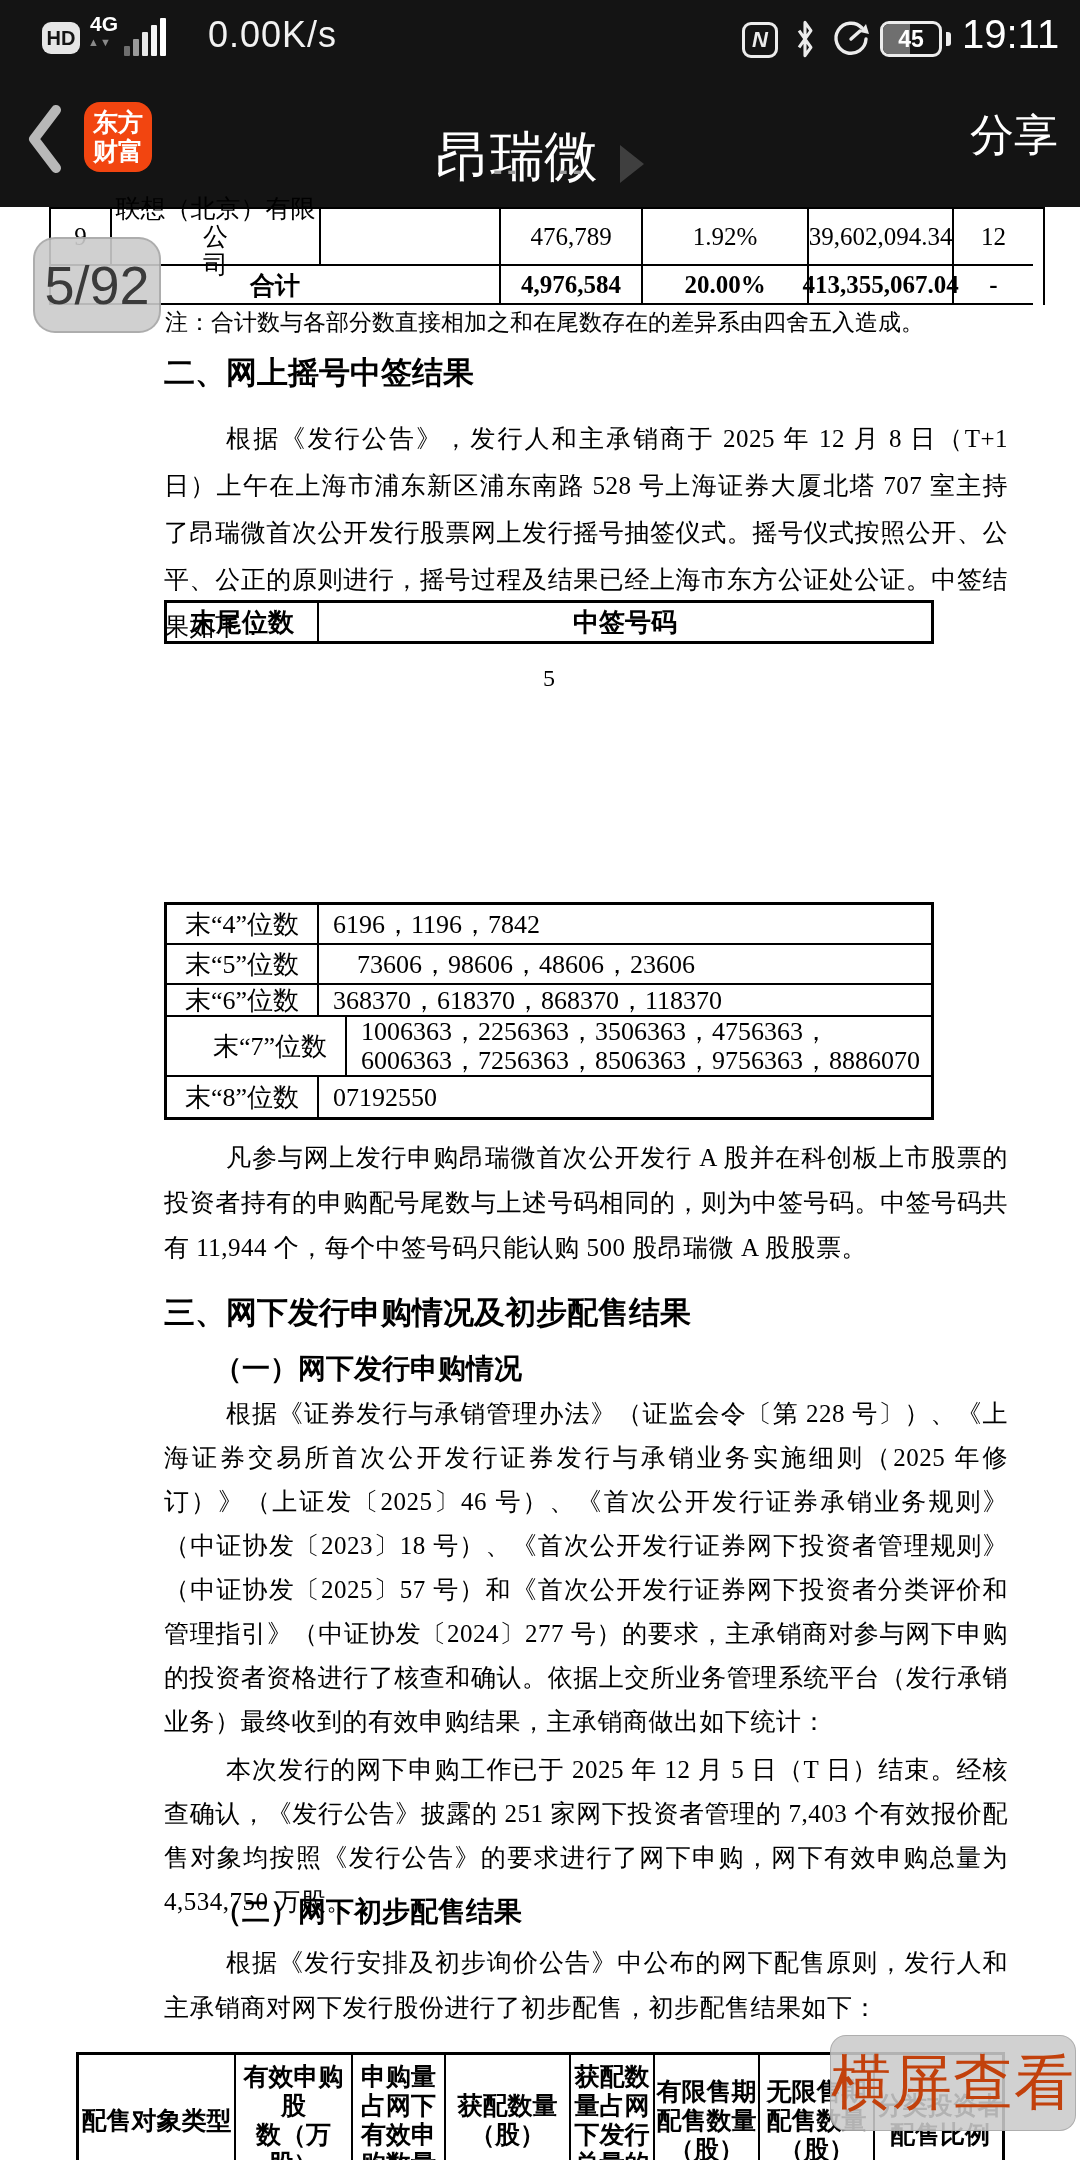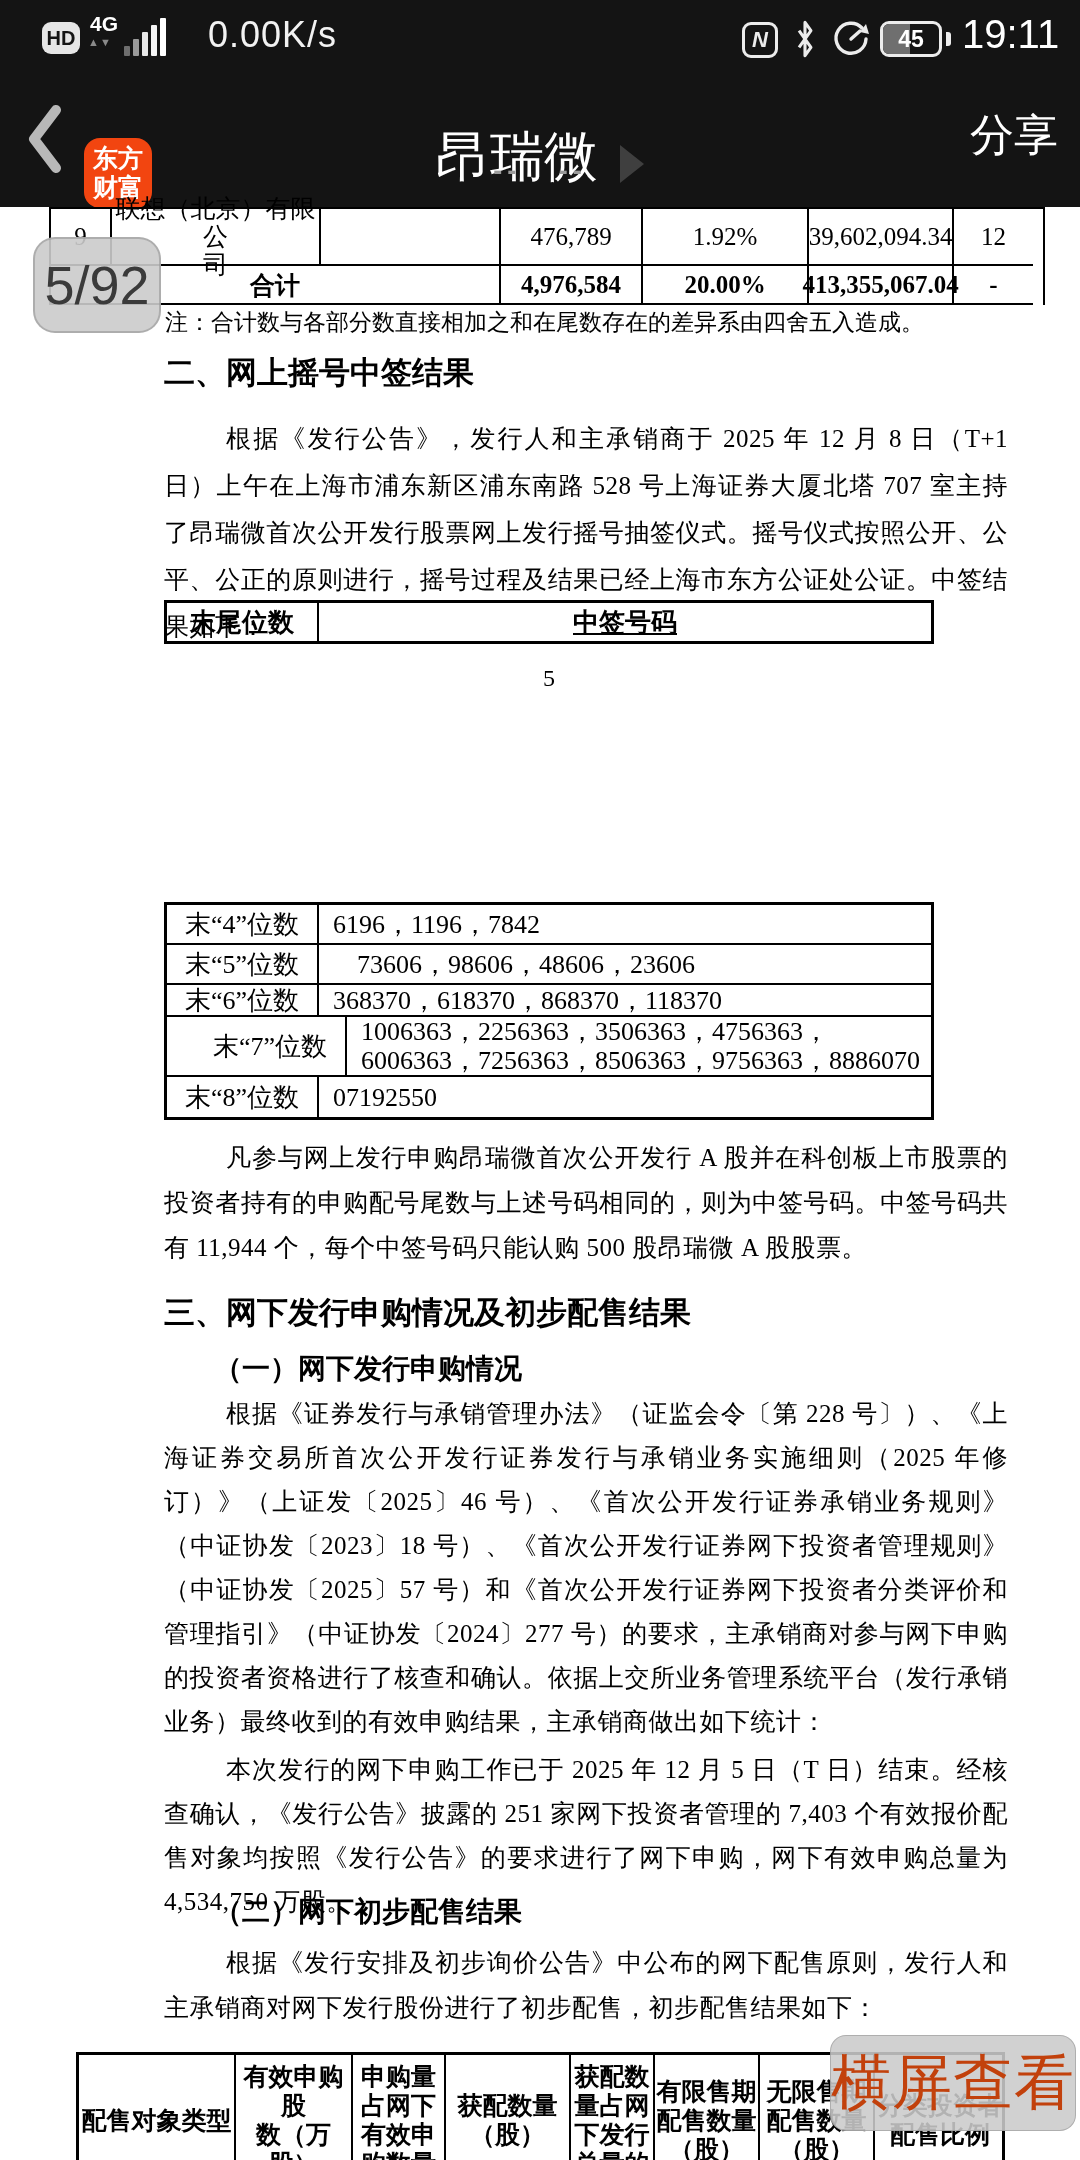--- a/index.html
+++ b/index.html
@@ -31,7 +31,7 @@
   .back { position:absolute; left:26px; top:104px; }
   .applogo { position:absolute; left:84px; top:102px; width:68px; height:70px; background:#f24510; border-radius:16px;
     color:#fff; font-weight:bold; font-size:25px; line-height:29px; display:flex; flex-direction:column;
-    align-items:center; justify-content:center;margin-top:36px; }
+    align-items:center; justify-content:center; }
   .titlewrap { position:absolute; left:0; right:0; top:82px; display:flex; justify-content:center; align-items:center; gap:22px;margin-top:39px; }
   .doc-title { color:#fff; font-size:54px; }
   .play-tri { width:0; height:0; border-left:24px solid #3f3f3f; border-top:19px solid transparent; border-bottom:19px solid transparent; margin-top:12px; }

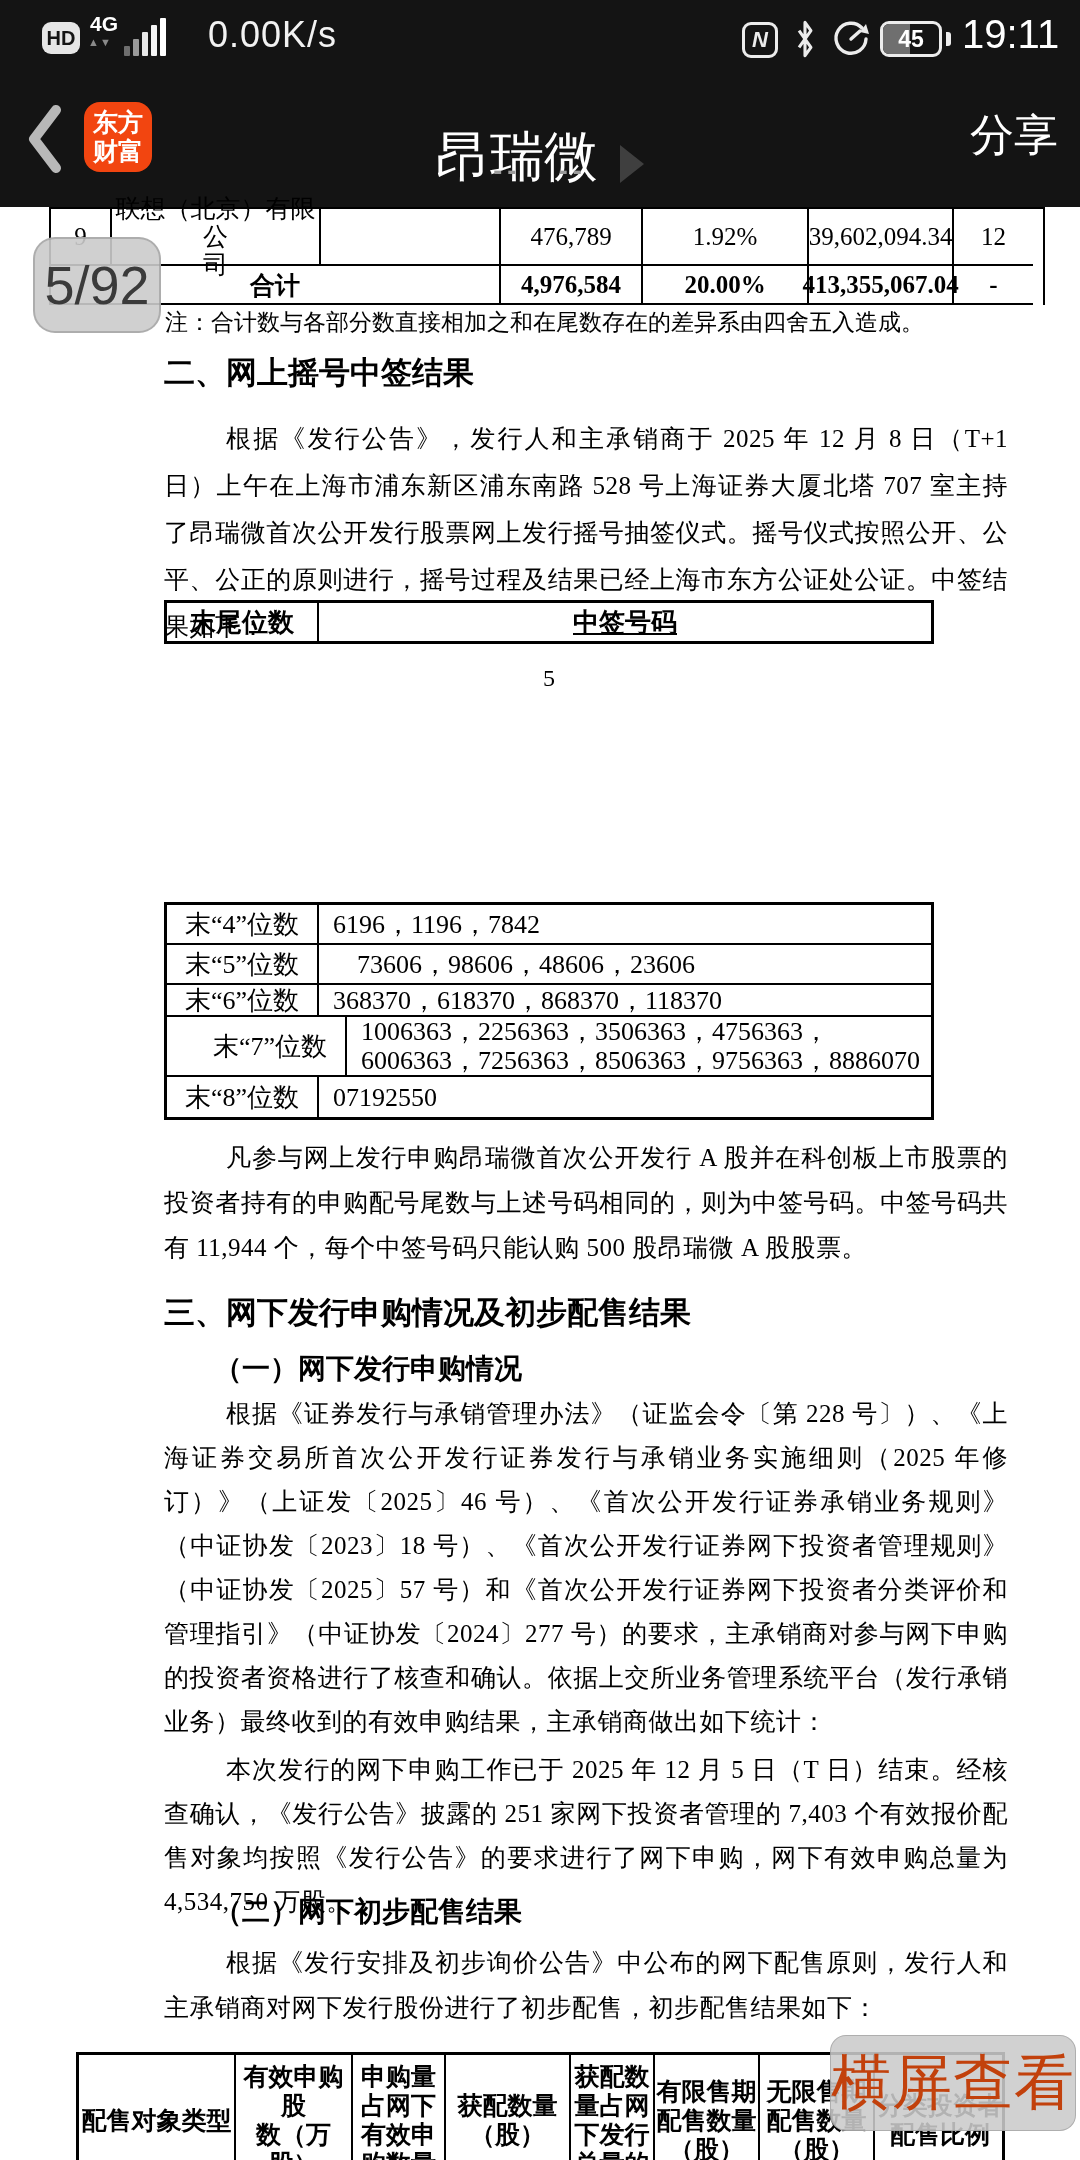--- a/index.html
+++ b/index.html
@@ -66,7 +66,7 @@
   .lotheadtable { position:absolute; left:164px; top:393px; width:770px; height:44px; border:3px solid #000; display:flex; }
   .lotheadtable .c1 { width:152px; border-right:2px solid #000; display:flex; align-items:center; justify-content:center;
     font-weight:bold; font-size:26px; }
-  .lotheadtable .c2 { flex:1; display:flex; align-items:center; justify-content:center; font-weight:bold; font-size:26px;text-decoration:underline; }
+  .lotheadtable .c2 { flex:1; display:flex; align-items:center; justify-content:center; font-weight:bold; font-size:26px; }
 
   .pagenum { position:absolute; left:164px; top:458px; width:770px; text-align:center; font-size:24px; }
 

